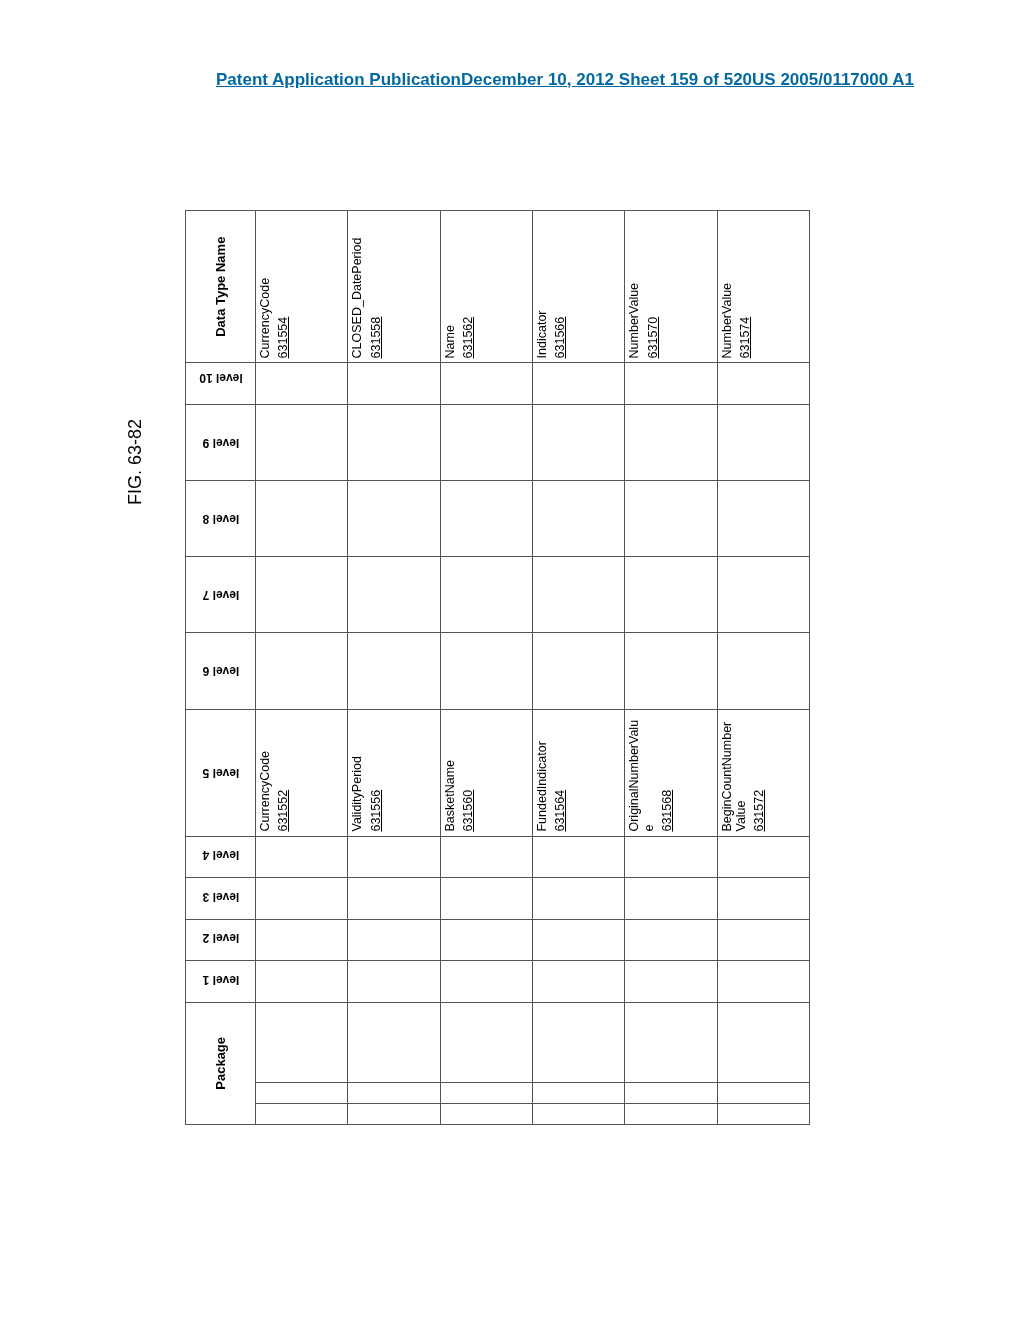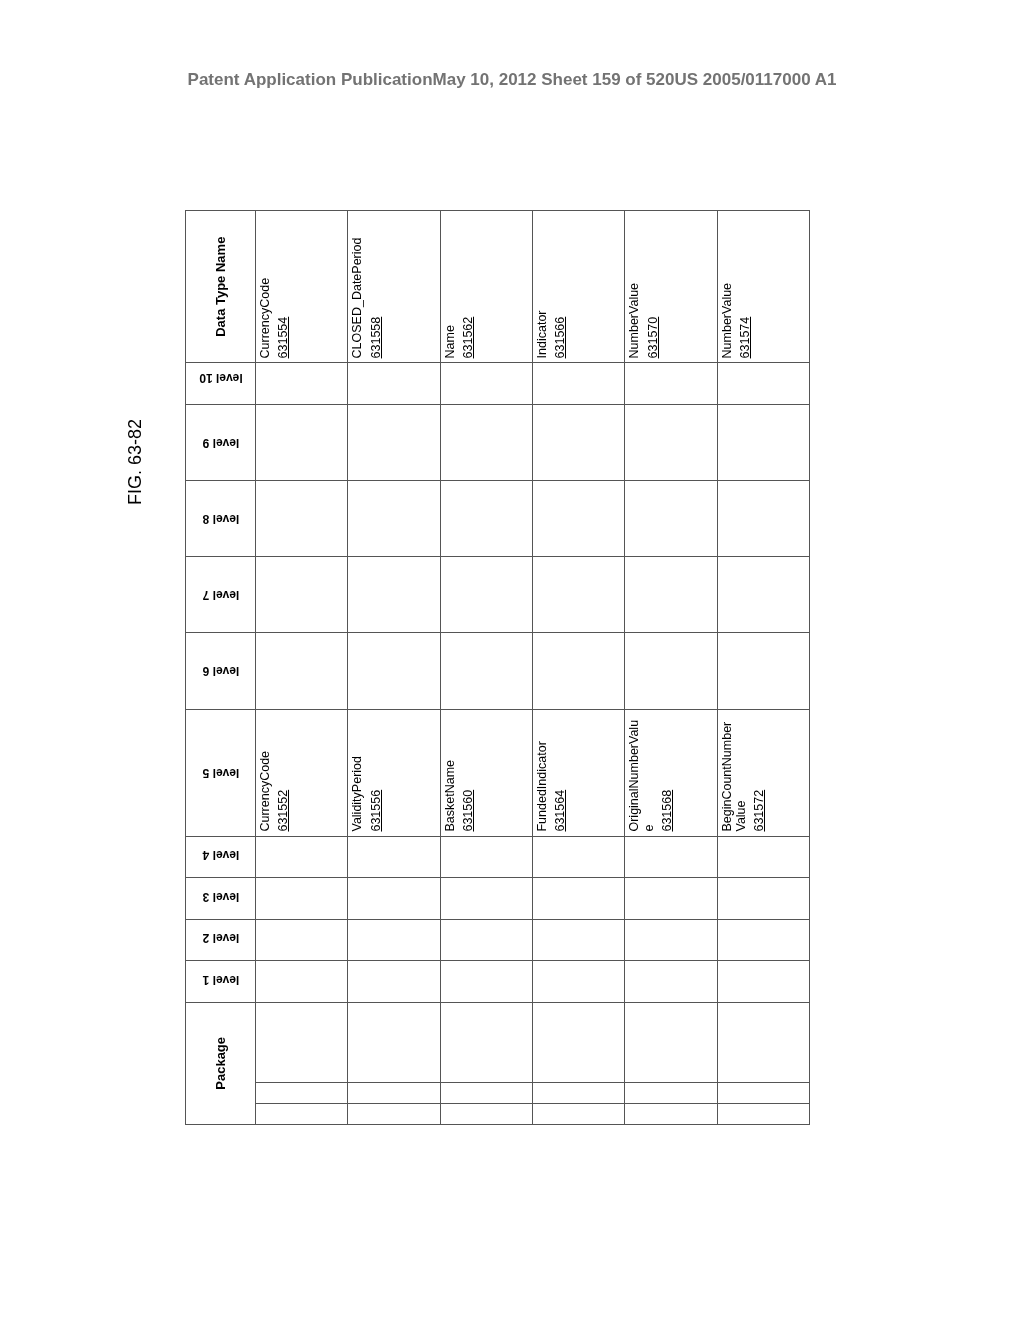--- a/index.html
+++ b/index.html
@@ -19,10 +19,11 @@
     right: 0;
     padding: 0 110px;
     display: flex;
-    justify-content: center;
+    justify-content: flex-end;
     font-size: 17px;
     font-weight: bold;
-    color: #737373;
+    color: #0369a1;
+    text-decoration: underline;
   }
   .fig-label {
     position: absolute;

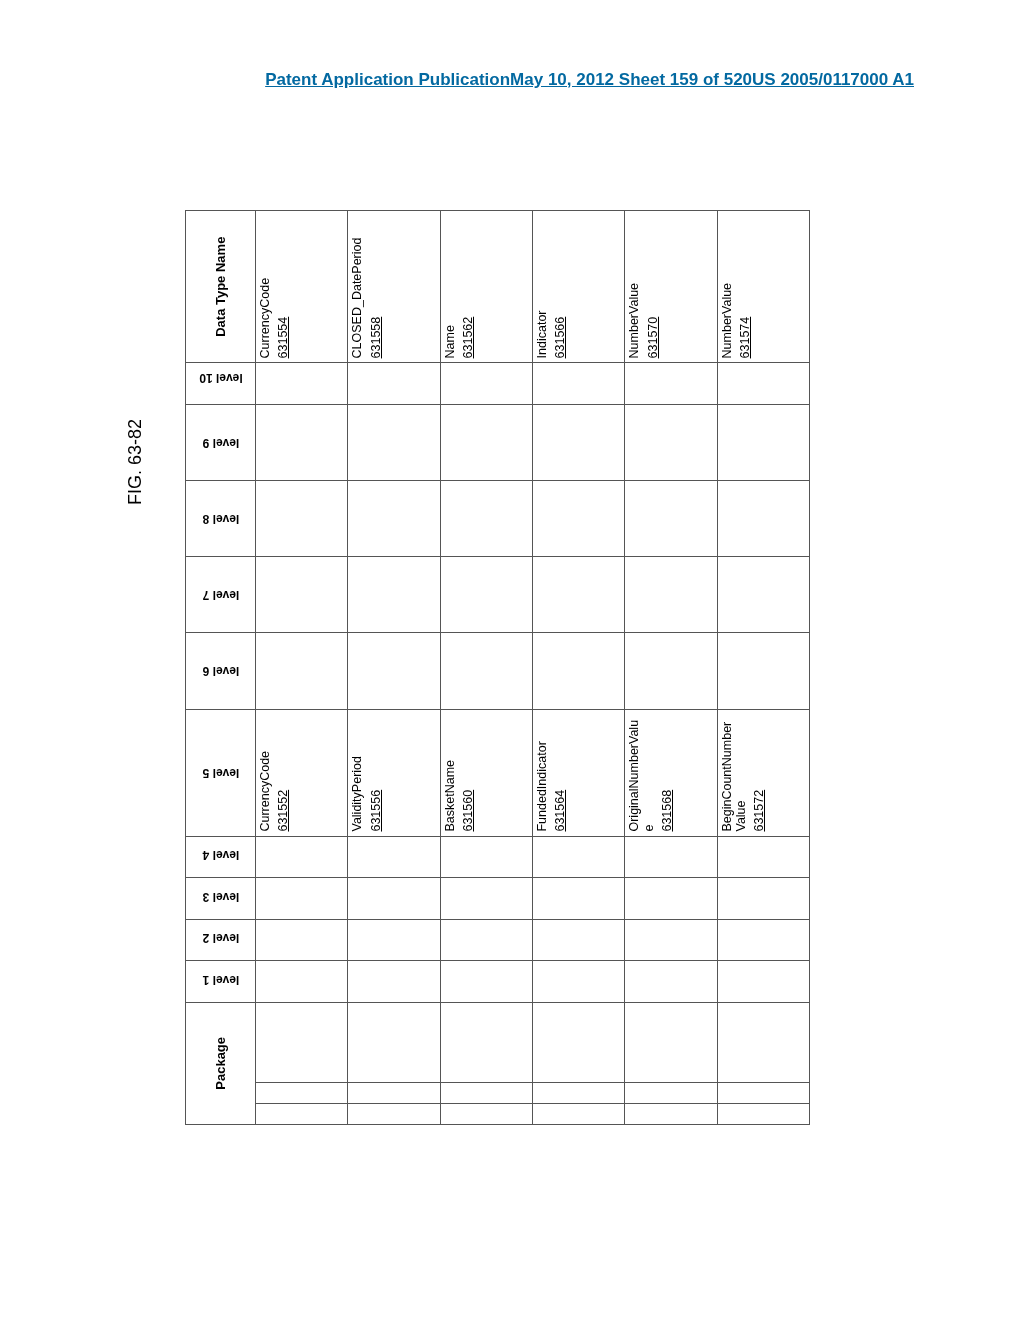--- a/index.html
+++ b/index.html
@@ -97,7 +97,7 @@
 
 <div class="header">
   <span>Patent Application Publication</span>
-  <span>May 10, 2012  Sheet 159 of 520</span>
+  <span>December 10, 2012  Sheet 159 of 520</span>
   <span>US 2005/0117000 A1</span>
 </div>
 

